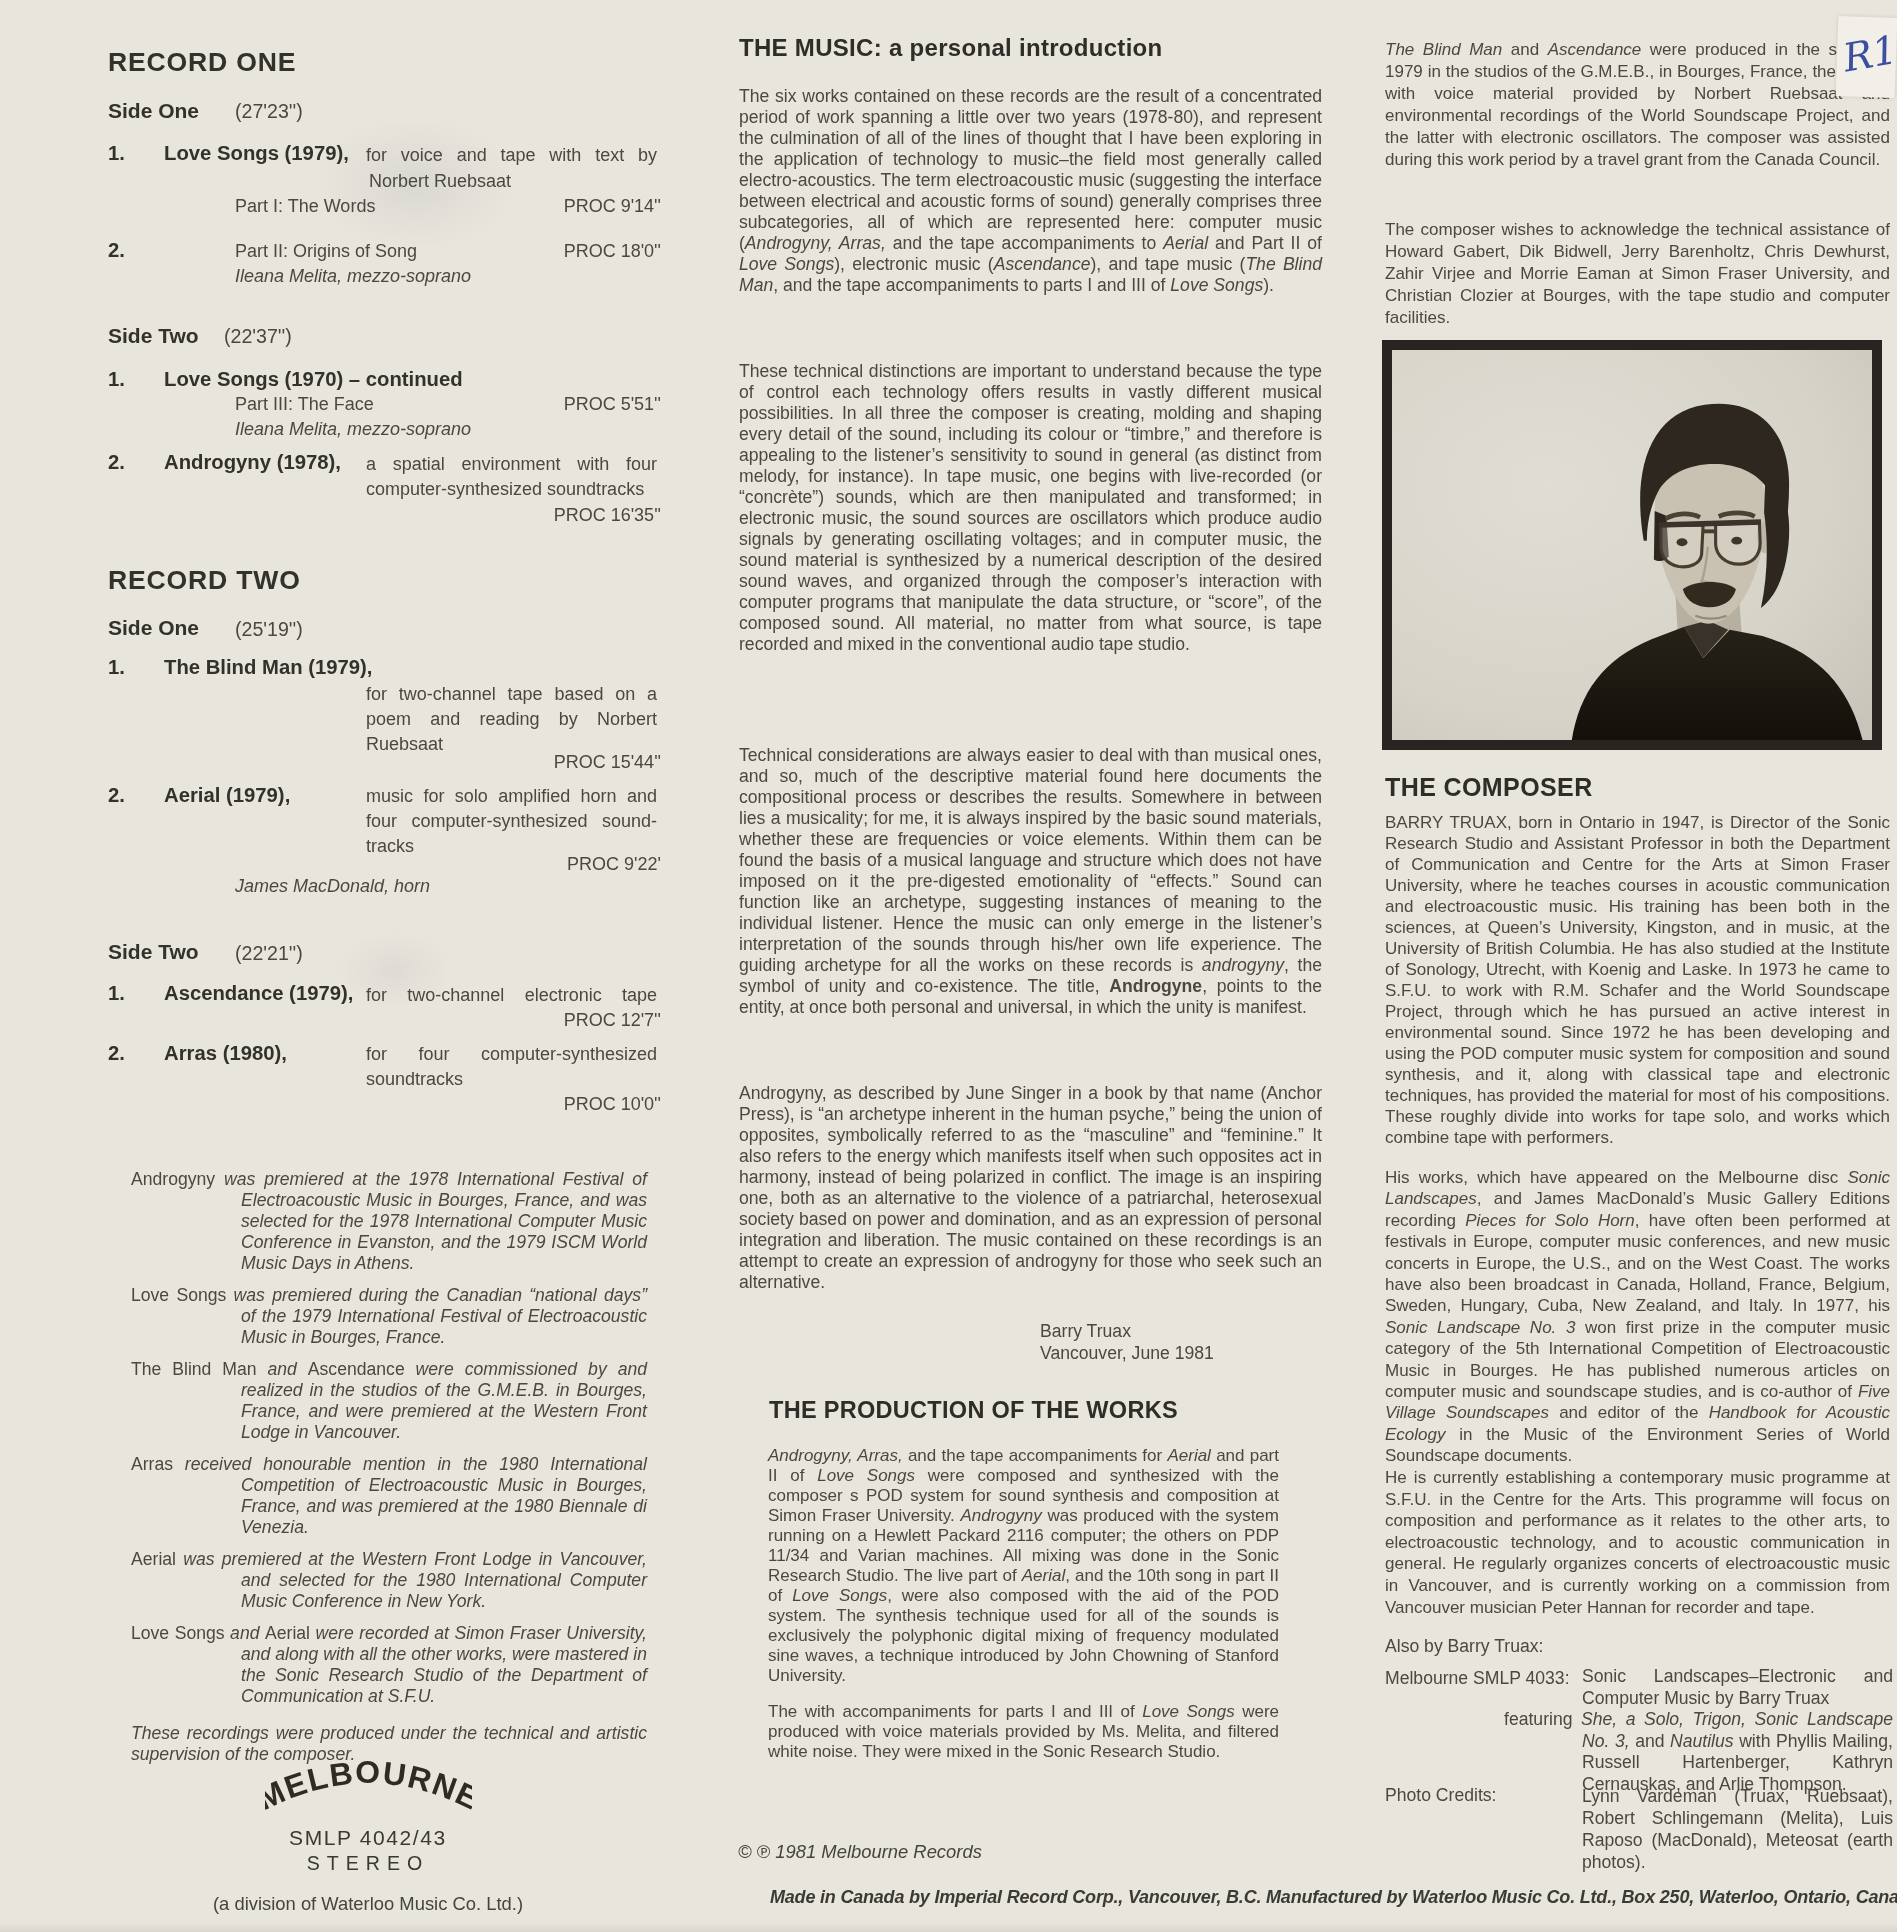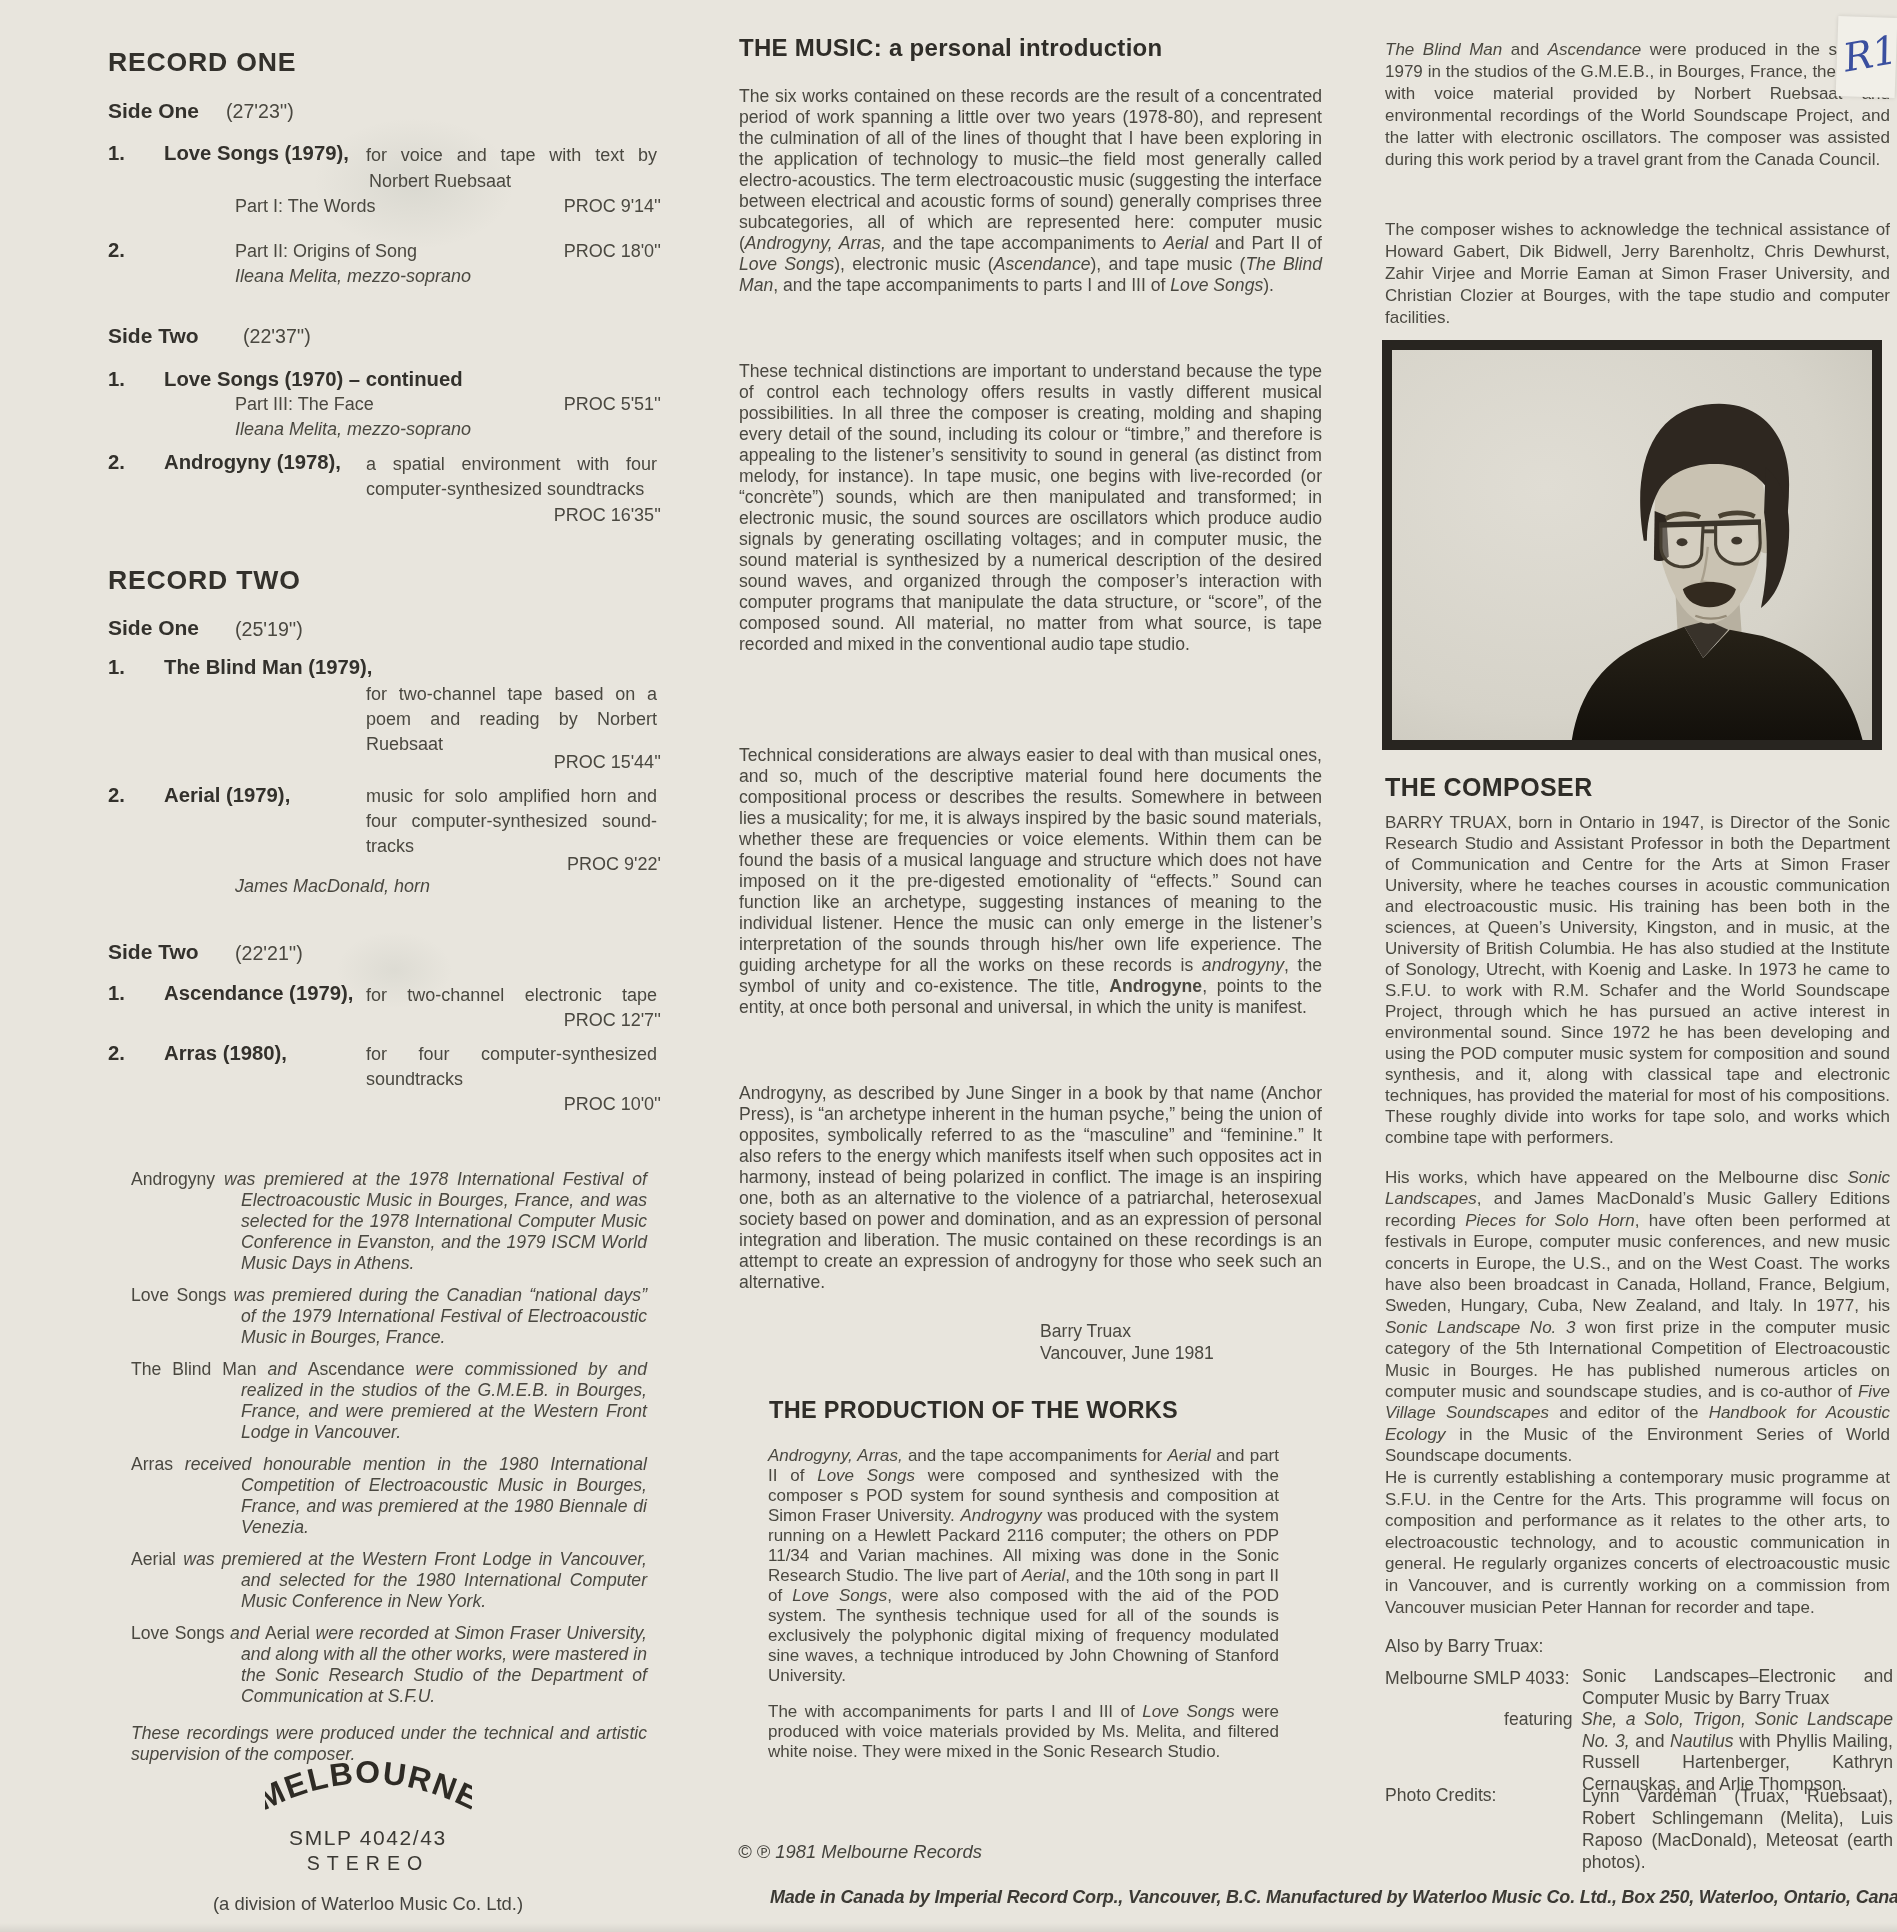--- a/index.html
+++ b/index.html
@@ -67,7 +67,7 @@
   <div class="abs h-rec" style="left:108px;top:47px;">RECORD ONE</div>
 
   <div class="abs side-lab" style="left:108px;top:99px;">Side One</div>
-  <div class="abs side-time" style="left:226px;top:100px;text-align:center;">(27'23'')</div>
+  <div class="abs side-time" style="left:235px;top:100px;text-align:center;">(27'23'')</div>
 
   <div class="abs tnum" style="left:108px;top:142px;">1.</div>
   <div class="abs ttl" style="left:164px;top:142px;">Love Songs (1979),</div>

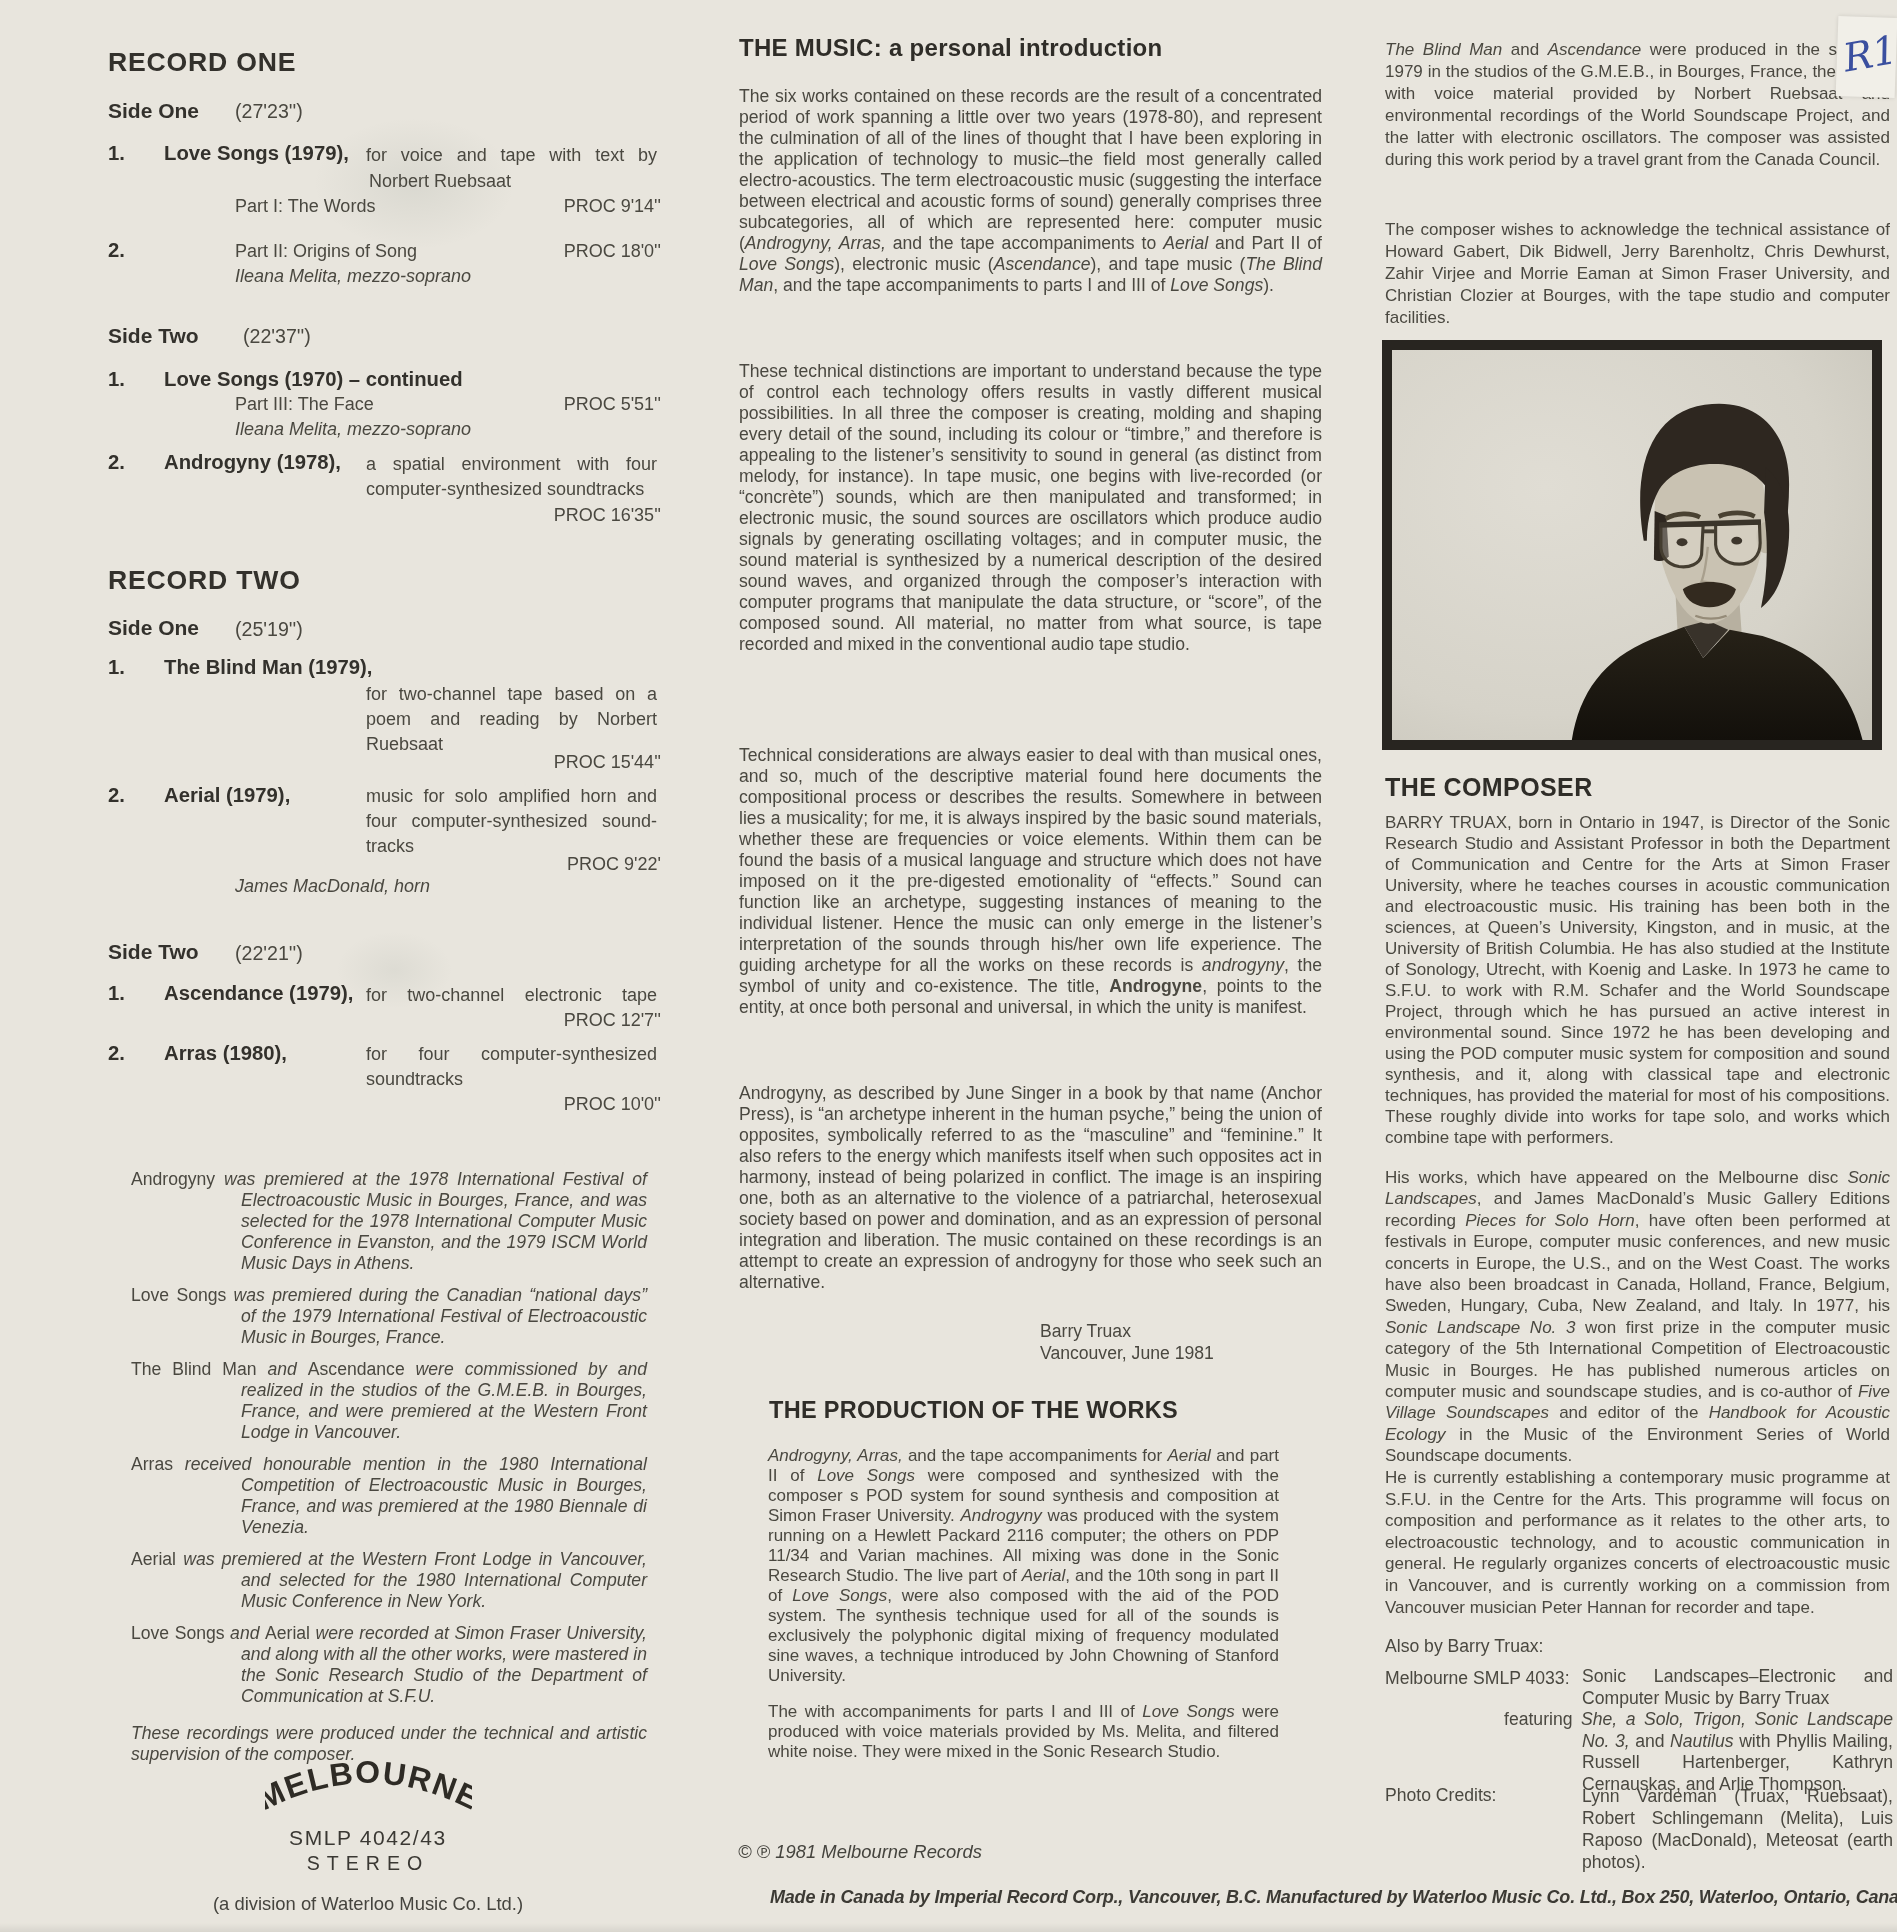--- a/index.html
+++ b/index.html
@@ -82,7 +82,7 @@
   <div class="abs tperf" style="left:235px;top:266px;">Ileana Melita, mezzo-soprano</div>
 
   <div class="abs side-lab" style="left:108px;top:324px;">Side Two</div>
-  <div class="abs side-time" style="left:243px;top:325px;">(22'37'')</div>
+  <div class="abs side-time" style="left:224px;top:325px;">(22'37'')</div>
 
   <div class="abs tnum" style="left:108px;top:368px;">1.</div>
   <div class="abs ttl" style="left:164px;top:368px;">Love Songs (1970) – continued</div>

